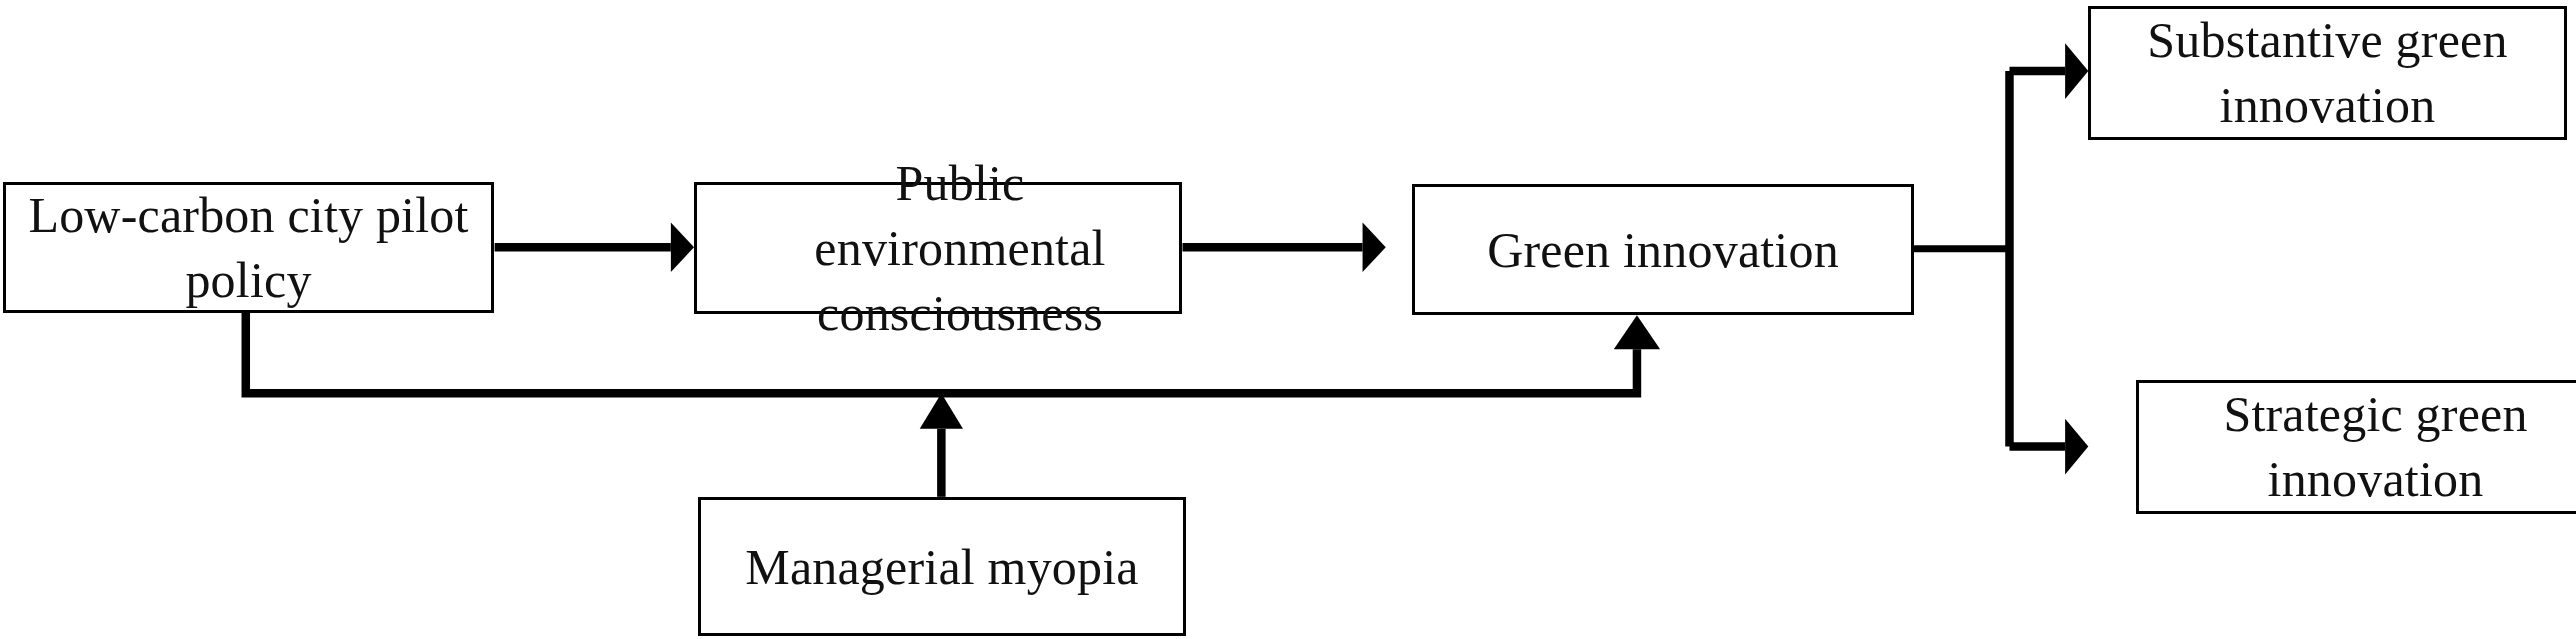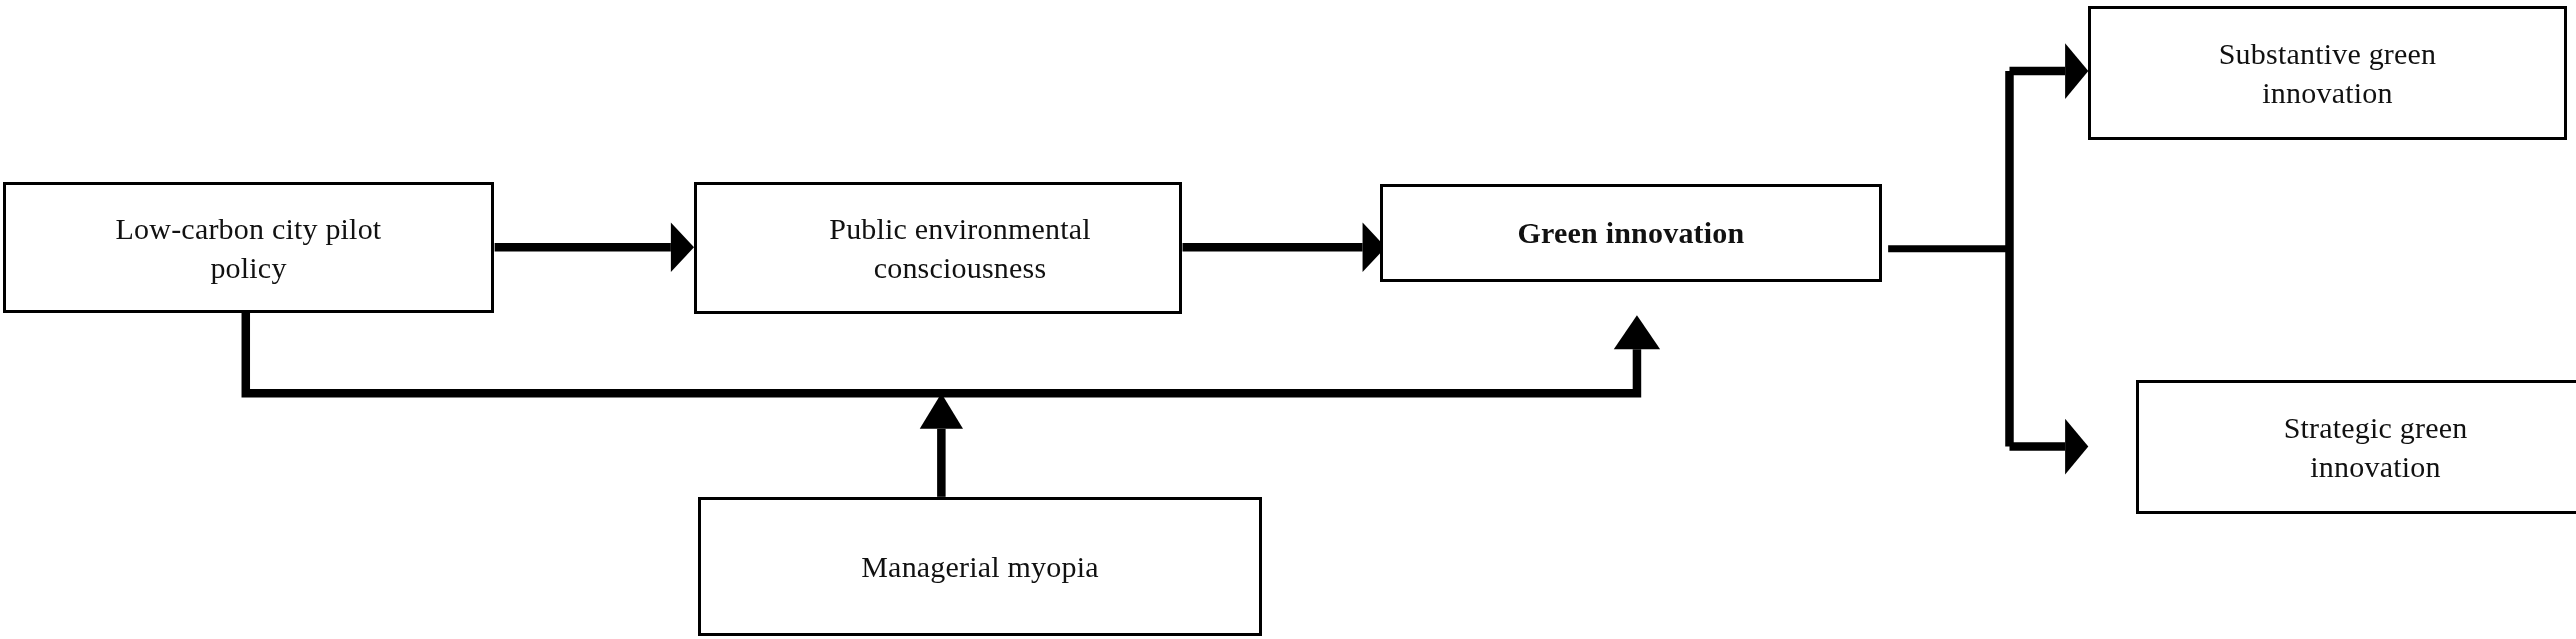--- a/index.html
+++ b/index.html
@@ -39,7 +39,7 @@
   }
   .node-label {
     display: block;
-    font-size: 30px;
+    font-size: 50px;
     line-height: 1.30;
     color: #111111;
     letter-spacing: 0.2px;

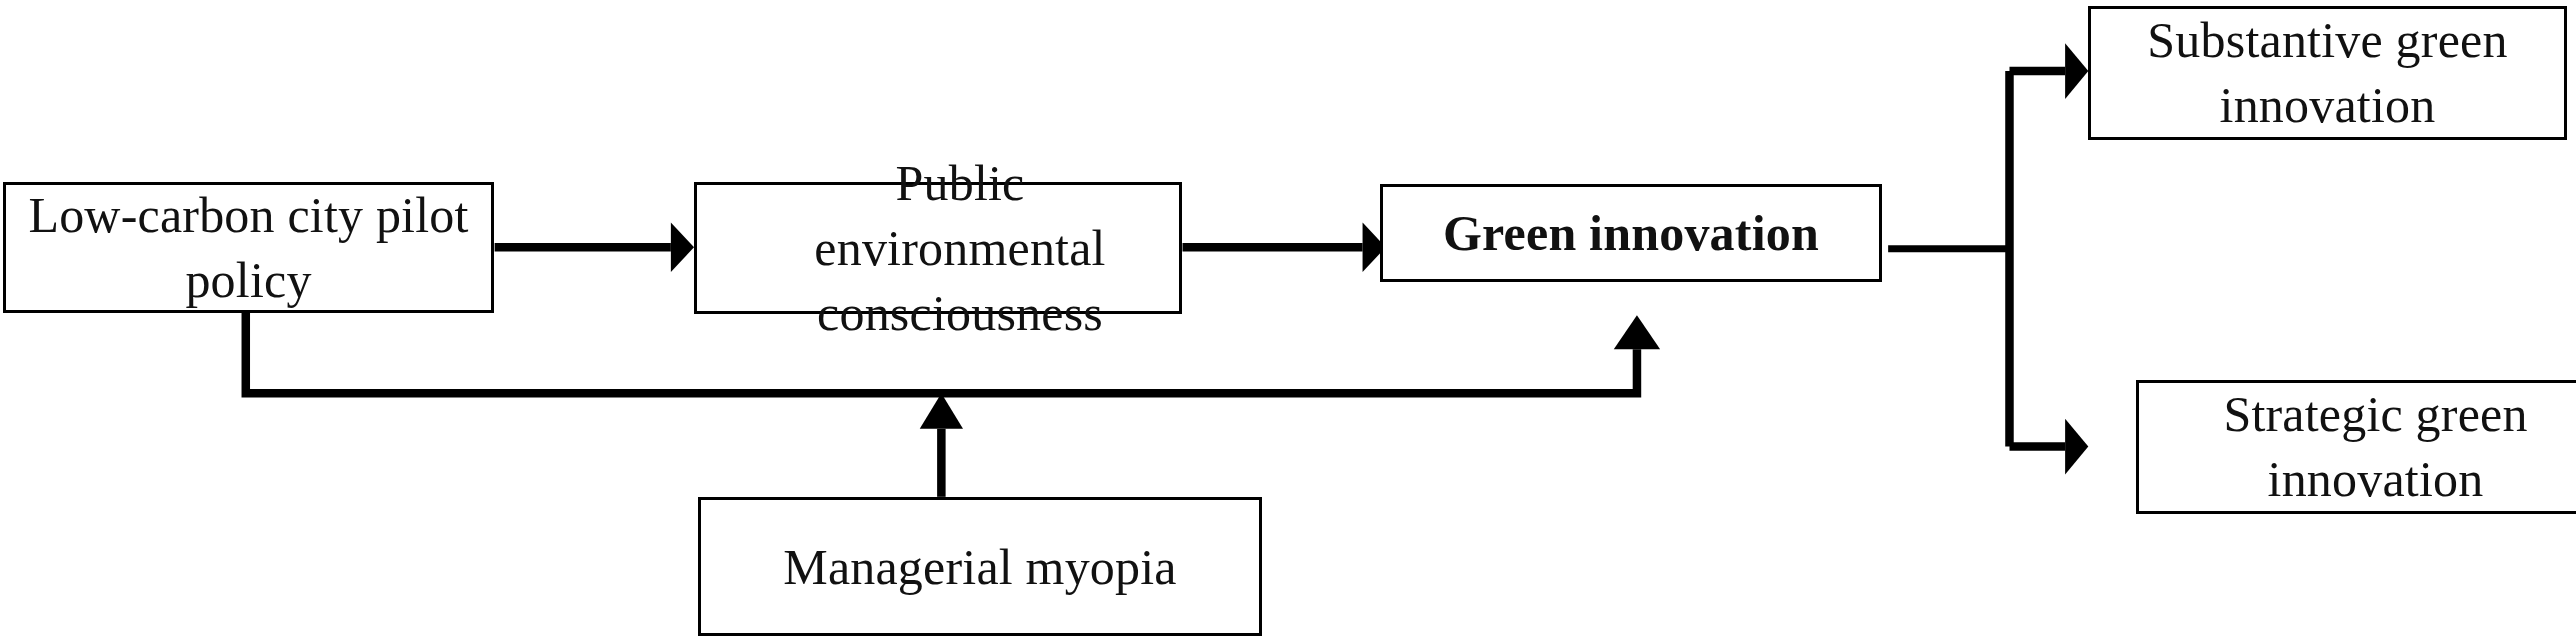--- a/index.html
+++ b/index.html
@@ -50,7 +50,7 @@
   
   #node-lccp      { left: 3px;    top: 182px; width: 491px; height: 131px; }
   #node-pec       { left: 694px;  top: 182px; width: 488px; height: 132px; padding-left: 44px; }
-  #node-gi        { left: 1380px; top: 184px; width: 502px; height: 98px; font-weight: bold; }
+  #node-gi        { left: 1412px; top: 184px; width: 502px; height: 131px; }
   #node-sub       { left: 2088px; top: 6.2px;   width: 479px; height: 134px; }
   #node-strat     { left: 2088px; top: 380px; width: 479px; height: 134px; margin-left: 48px; }
   #node-myopia    { left: 698px;  top: 497px; width: 564px; height: 139px; align-items: center; }

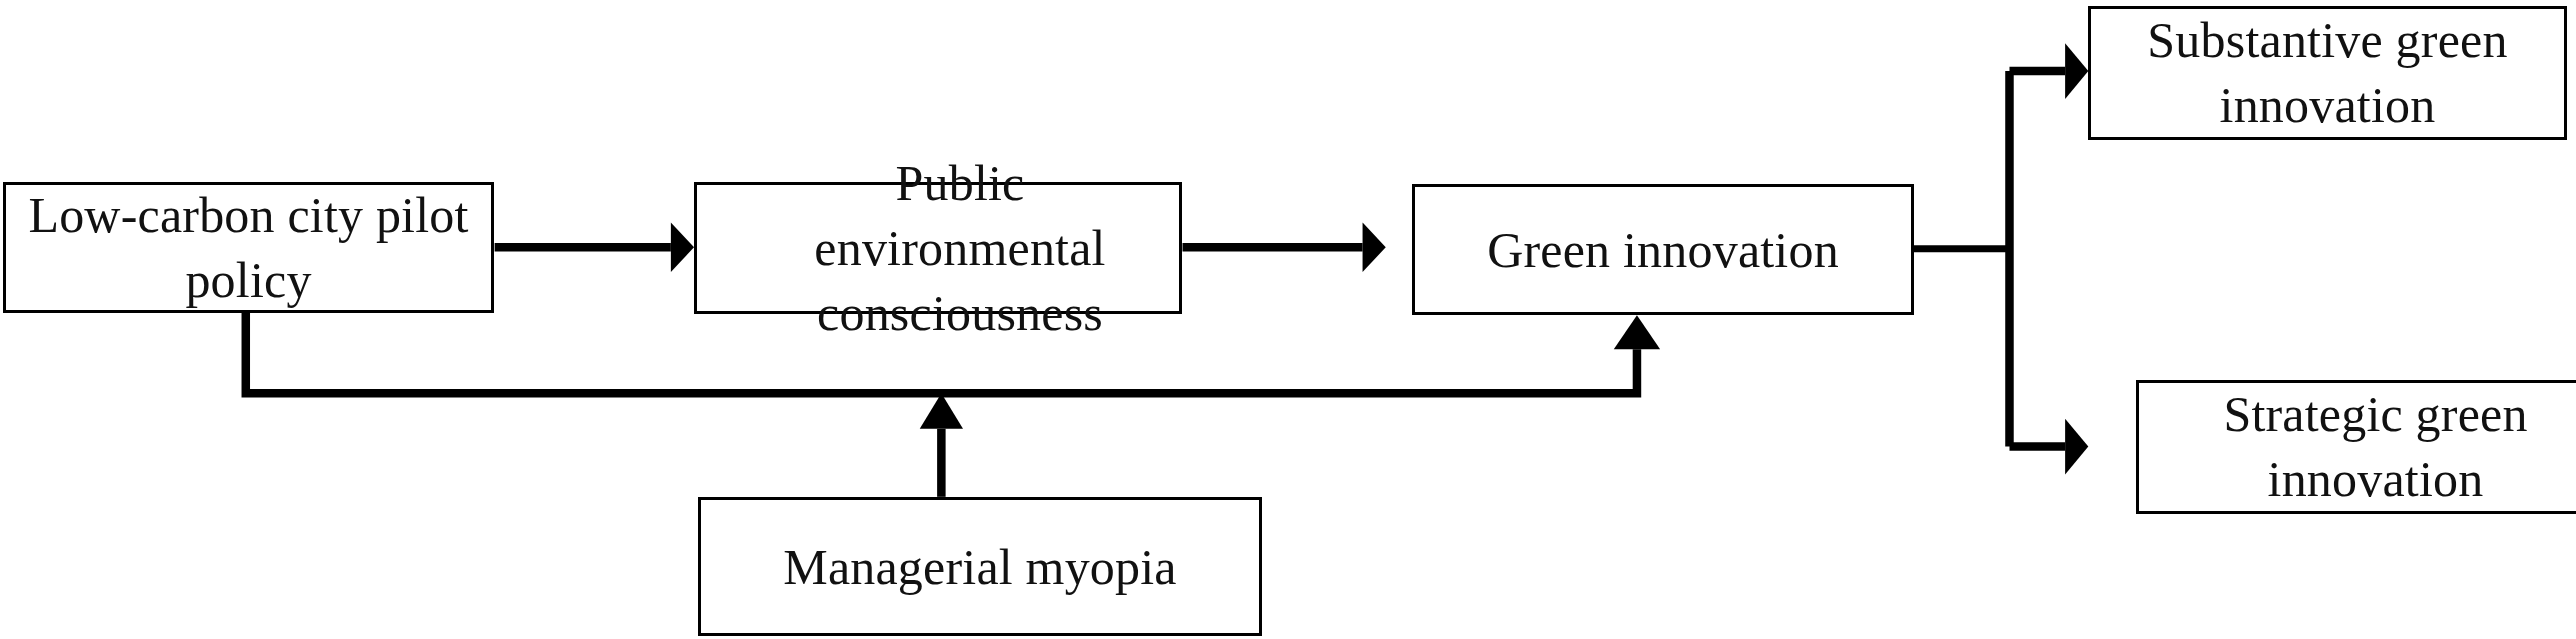--- a/index.html
+++ b/index.html
@@ -53,7 +53,7 @@
   #node-gi        { left: 1412px; top: 184px; width: 502px; height: 131px; }
   #node-sub       { left: 2088px; top: 6.2px;   width: 479px; height: 134px; }
   #node-strat     { left: 2088px; top: 380px; width: 479px; height: 134px; margin-left: 48px; }
-  #node-myopia    { left: 698px;  top: 497px; width: 564px; height: 139px; align-items: center; }
+  #node-myopia    { left: 698px;  top: 497px; width: 488px; height: 139px; align-items: center; }
 
   #node-gi .node-label,
   #node-myopia .node-label { line-height: 1.2; }

